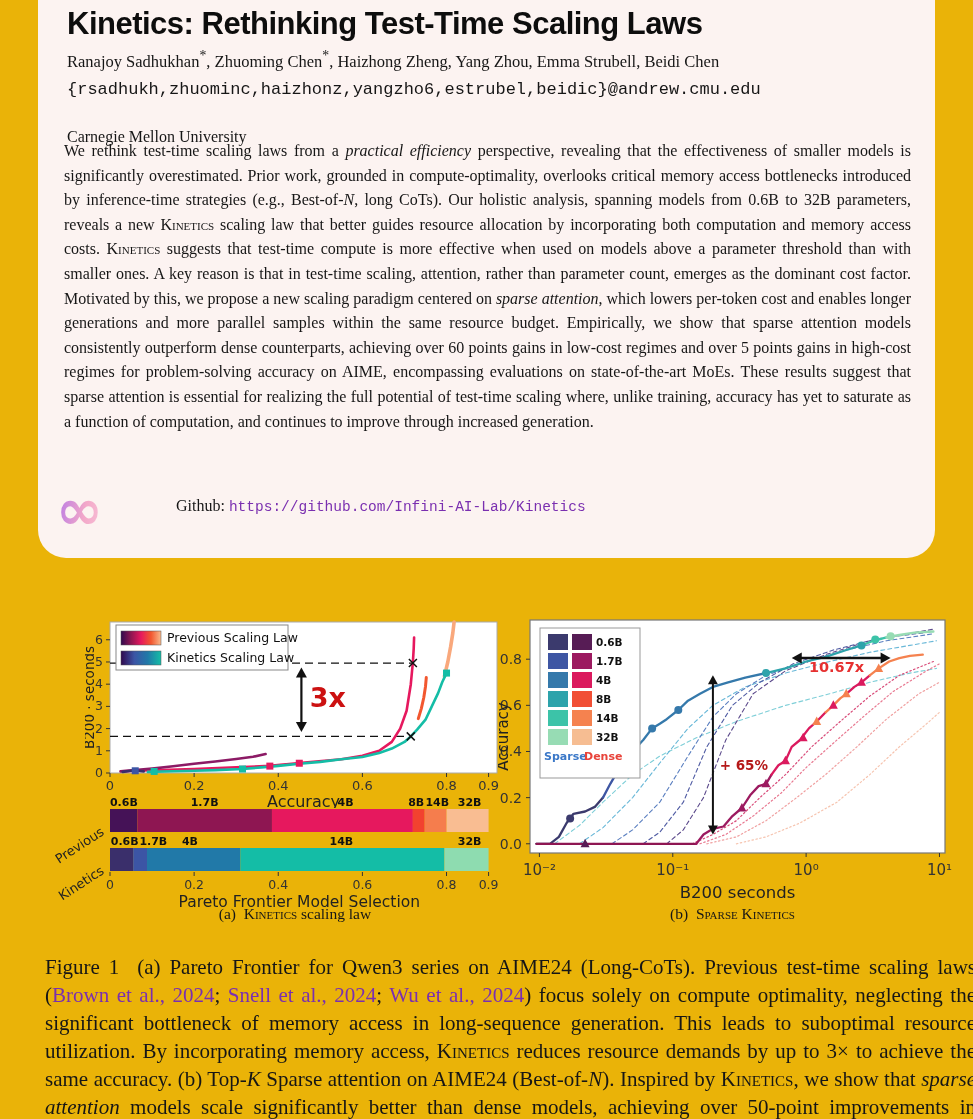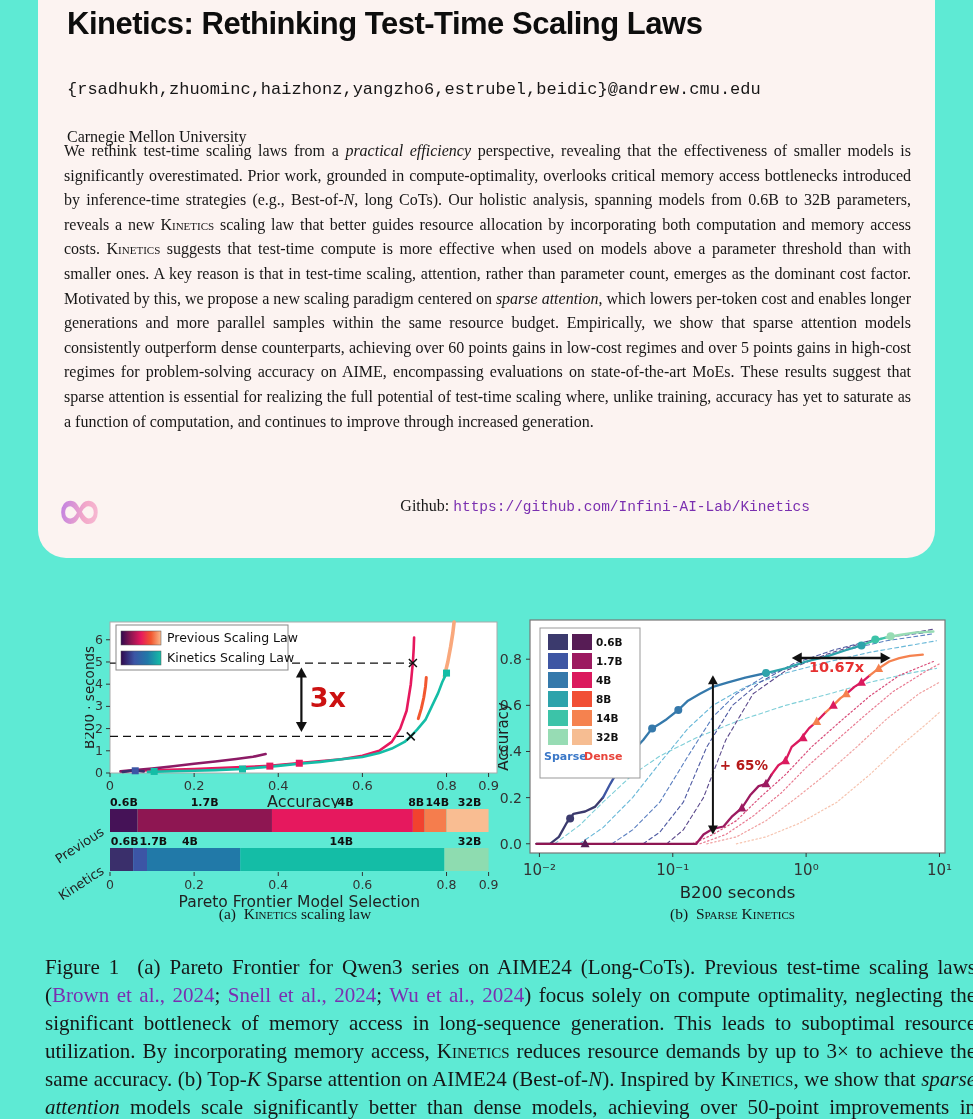--- a/index.html
+++ b/index.html
@@ -3,7 +3,7 @@
 <meta charset="utf-8">
 <style>
   html,body{margin:0;padding:0;background:#fff;}
-  .page{position:relative;width:973px;height:1119px;background:#5eead4;overflow:hidden;
+  .page{position:relative;width:973px;height:1119px;background:#eab308;overflow:hidden;
         font-family:"Liberation Serif", serif;color:#161616;}
   .card{position:absolute;left:38px;top:-30px;width:897px;height:588px;border-radius:28px;}
   .title{position:absolute;left:67px;top:6px;width:860px;font-family:"Liberation Sans",sans-serif;

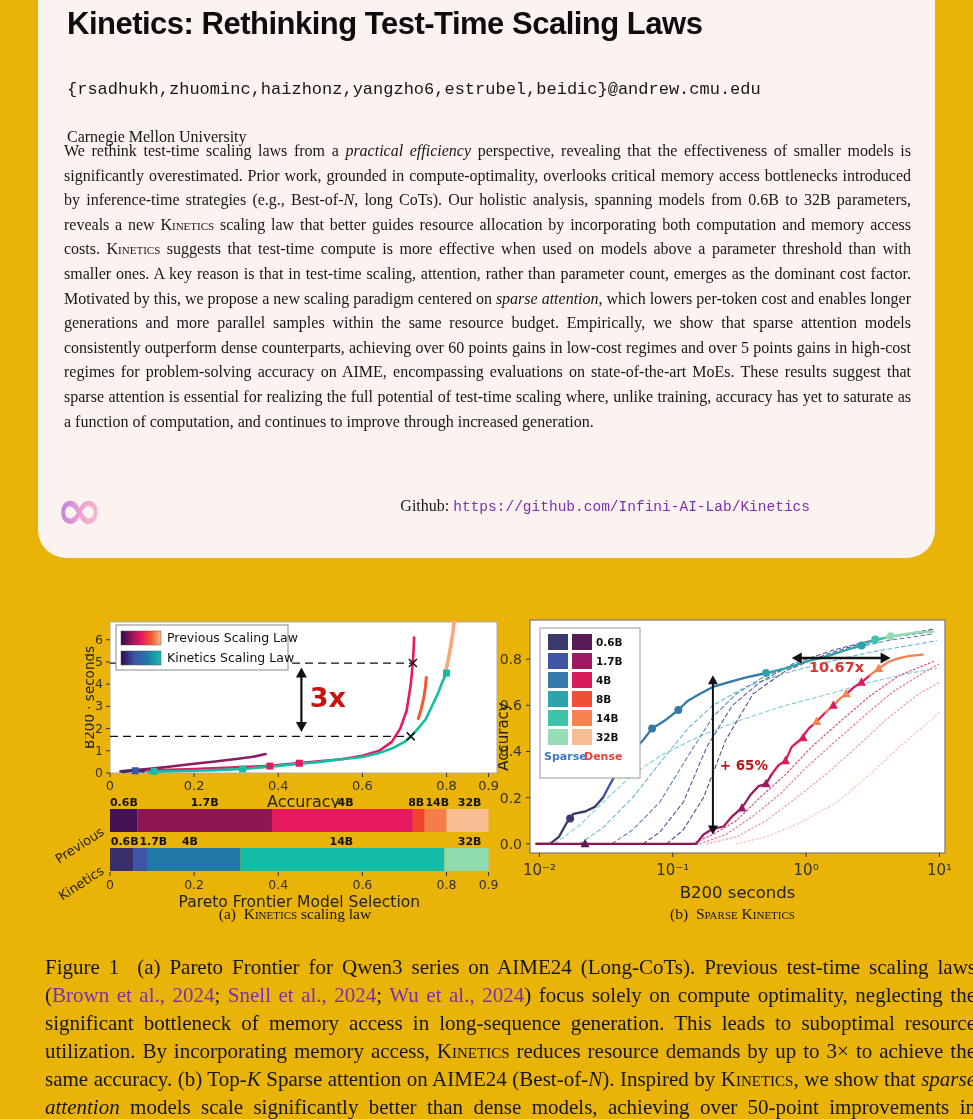--- a/index.html
+++ b/index.html
@@ -36,6 +36,7 @@
 <div class="page">
   <div class="card" style="background: rgb(252, 243, 241);"></div>
   <div class="title">Kinetics: Rethinking Test-Time Scaling Laws</div>
+  <div class="authors"><span>Ranajoy Sadhukhan</span><sup>*</sup><span>, Zhuoming Chen</span><sup>*</sup><span>, Haizhong Zheng, Yang Zhou, Emma Strubell, Beidi Chen</span></div>
   <div class="email">{rsadhukh,zhuominc,haizhonz,yangzho6,estrubel,beidic}@andrew.cmu.edu</div>
   <div class="affil">Carnegie Mellon University</div>
   <div class="abstract"><span>We rethink test-time scaling laws from a </span><span class="i">practical efficiency</span><span> perspective, revealing that the effectiveness of smaller models is significantly overestimated. Prior work, grounded in compute-optimality, overlooks critical memory access bottlenecks introduced by inference-time strategies (e.g., Best-of-</span><span class="i">N</span><span>, long CoTs). Our holistic analysis, spanning models from 0.6B to 32B parameters, reveals a new </span><span class="sc">Kinetics</span><span> scaling law that better guides resource allocation by incorporating both computation and memory access costs. </span><span class="sc">Kinetics</span><span> suggests that test-time compute is more effective when used on models above a parameter threshold than with smaller ones. A key reason is that in test-time scaling, attention, rather than parameter count, emerges as the dominant cost factor. Motivated by this, we propose a new scaling paradigm centered on </span><span class="i">sparse attention</span><span>, which lowers per-token cost and enables longer generations and more parallel samples within the same resource budget. Empirically, we show that sparse attention models consistently outperform dense counterparts, achieving over </span><span class="b">60 points</span><span> gains in low-cost regimes and over </span><span class="b">5 points</span><span> gains in high-cost regimes for problem-solving accuracy on AIME, encompassing evaluations on state-of-the-art MoEs. These results suggest that sparse attention is essential for realizing the full potential of test-time scaling where, unlike training, accuracy has yet to saturate as a function of computation, and continues to improve through increased generation.</span></div>

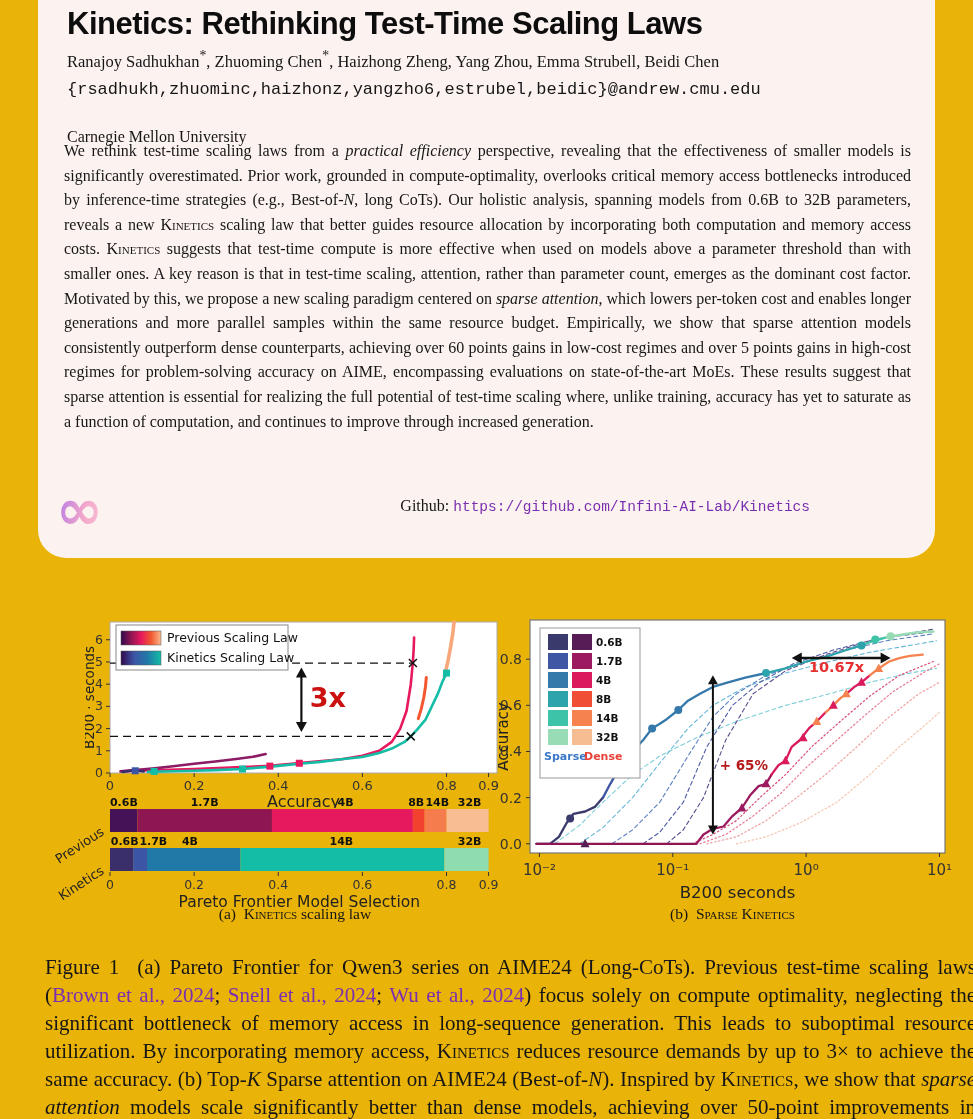--- a/index.html
+++ b/index.html
@@ -20,7 +20,7 @@
         font-family:"DejaVu Sans",sans-serif;line-height:56px;
         background:linear-gradient(100deg,#bb7de4 10%,#f3a8c9 60%,#f7bcd4 90%);
         -webkit-background-clip:text;background-clip:text;color:transparent;}
-  .links{position:absolute;left:170px;top:492px;width:640px;text-align:right;font-size:16px;line-height:27.5px;}
+  .links{position:absolute;left:176px;top:492px;width:640px;text-align:left;font-size:16px;line-height:27.5px;}
   .links .url{font-family:"Liberation Mono",monospace;font-size:14.5px;color:var(--link);text-decoration:none;}
   .figA-main{position:absolute;left:85px;top:616px;}
   .figA-bars{position:absolute;left:45px;top:796px;}

